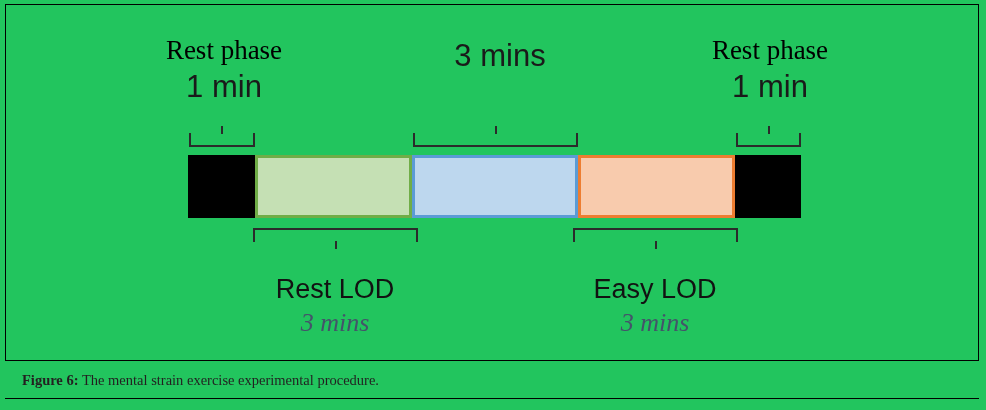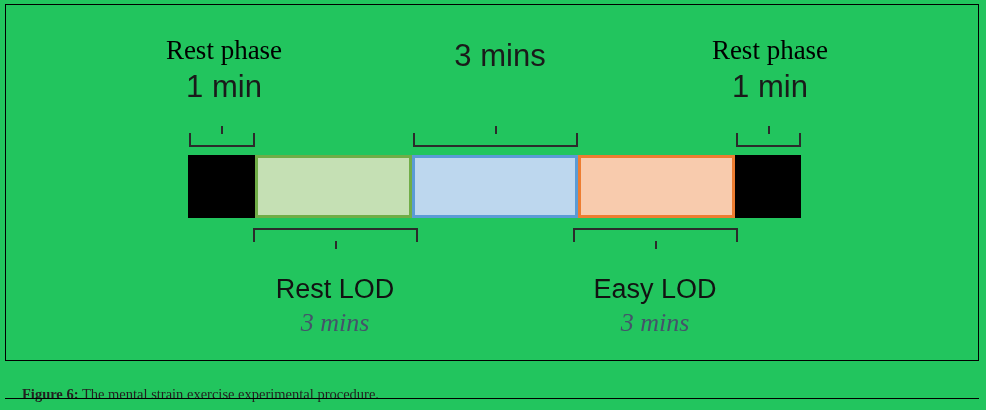--- a/index.html
+++ b/index.html
@@ -145,7 +145,6 @@
     font-size: 14.5px;
     color: #231f20;
     white-space: nowrap;
-    margin-top: 14px;
   }
   .caption .cap-label {
     font-weight: bold;

